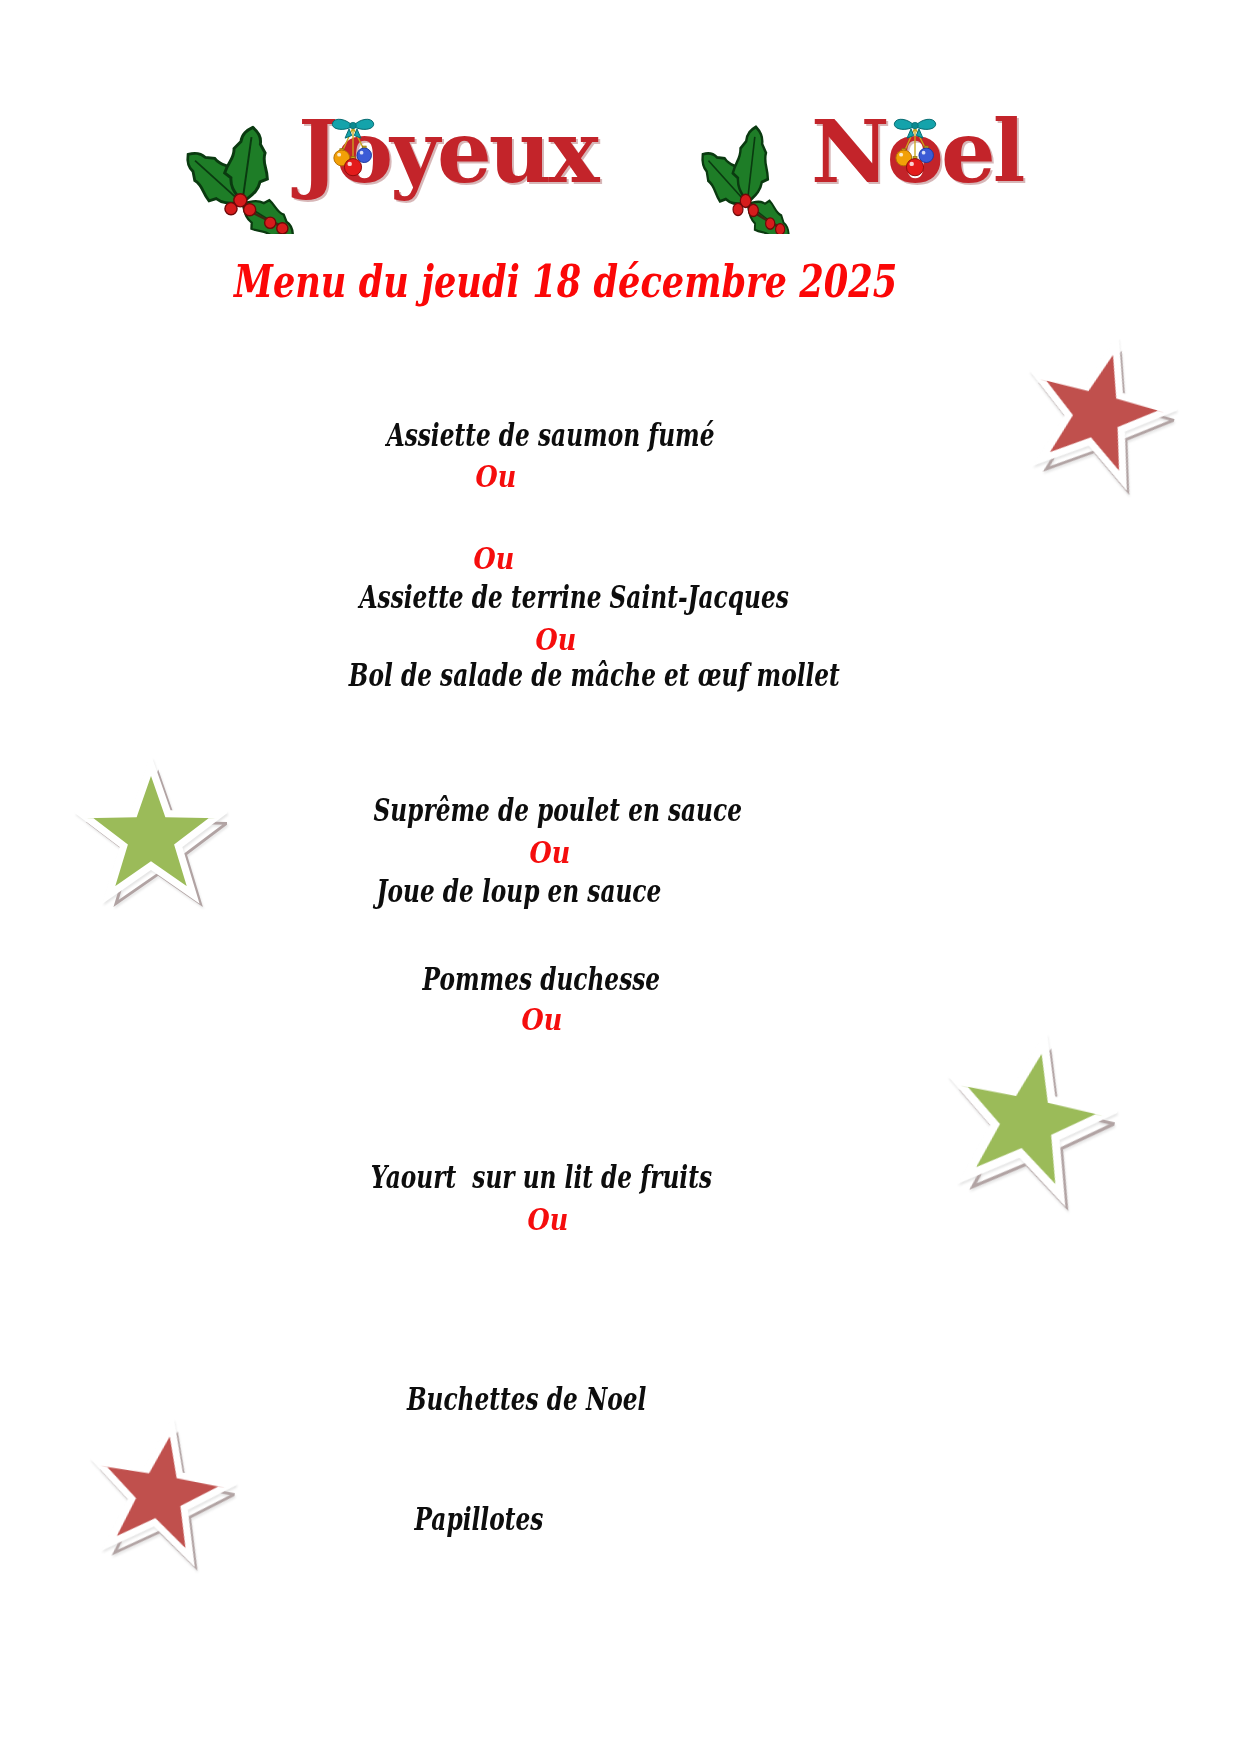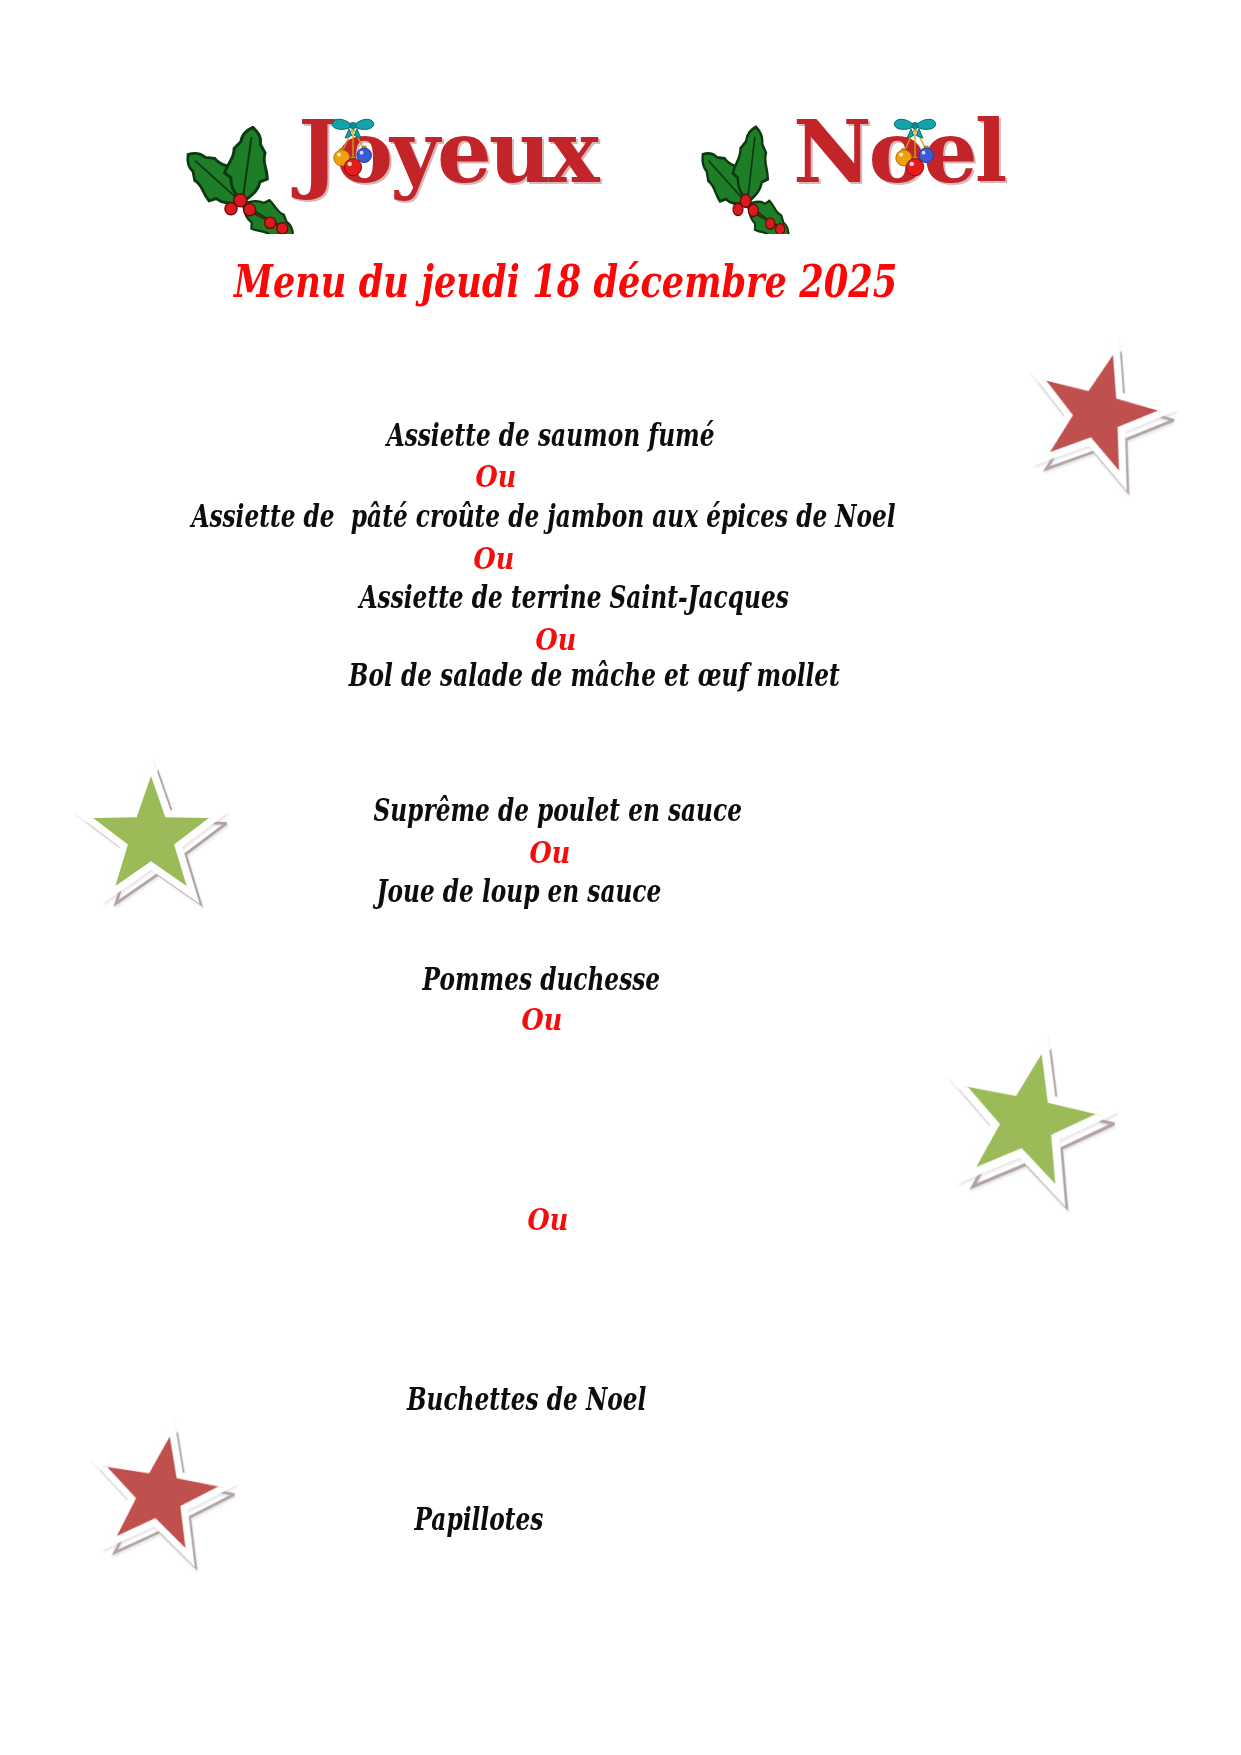--- a/index.html
+++ b/index.html
@@ -24,7 +24,7 @@
     white-space:nowrap;
   }
   .word-joyeux{left:298px;top:100px;}
-  .word-noel{left:793px;top:100px;}
+  .word-noel{left:811px;top:100px;}
   .holly{position:absolute;}
   .holly-left{left:175px;top:92px;width:140px;height:142px;}
   .holly-right{left:692px;top:92px;width:115px;height:142px;}

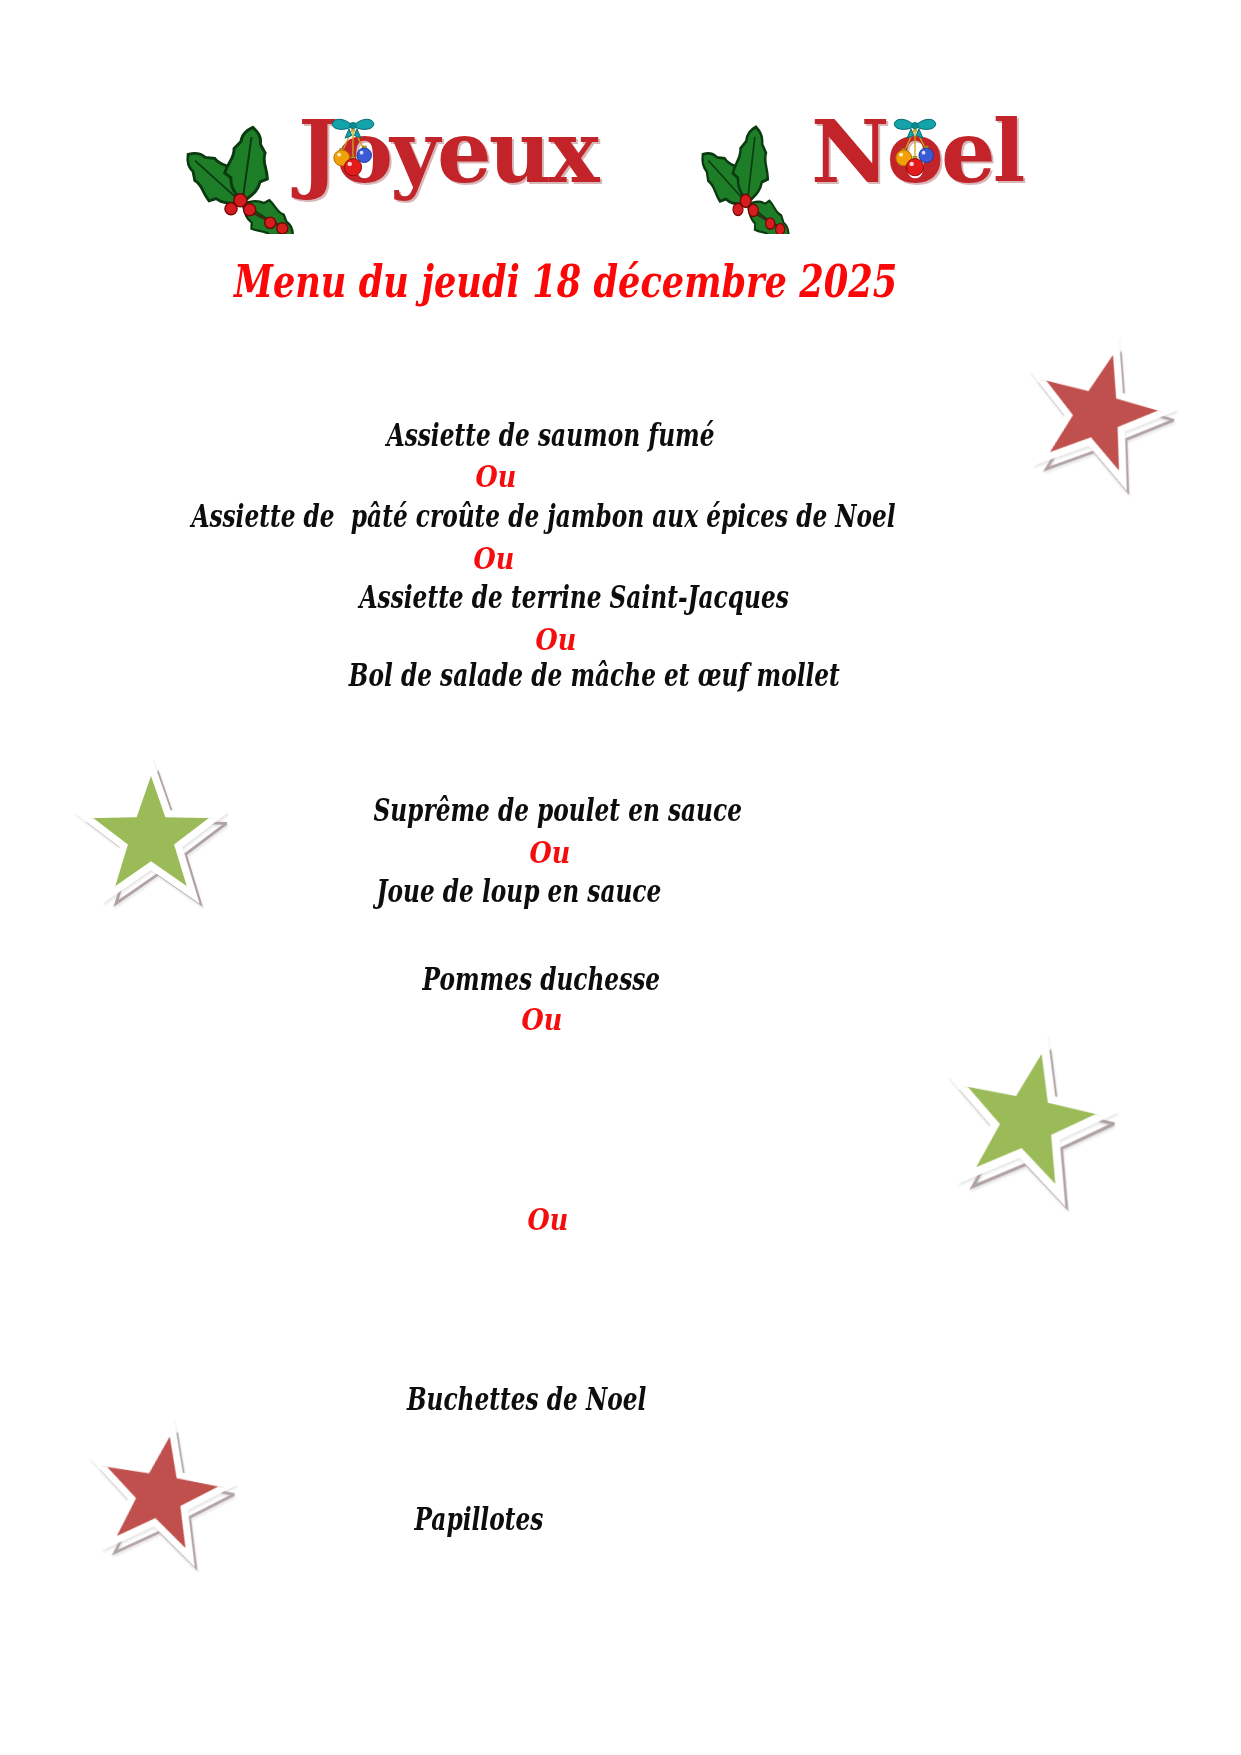--- a/index.html
+++ b/index.html
@@ -180,7 +180,6 @@
 
   <div class="line item" style="top:416px; --dx:-53px"><span>Assiette de saumon fumé</span></div>
   <div class="line ou" style="top:458px; --dx:-108px"><span>Ou</span></div>
-  <div class="line item" style="top:497px; --dx:-60px"><span>Assiette de  pâté croûte de jambon aux épices de Noel</span></div>
   <div class="line ou" style="top:540px; --dx:-110px"><span>Ou</span></div>
   <div class="line item" style="top:578px; --dx:-30px"><span>Assiette de terrine Saint-Jacques</span></div>
   <div class="line ou" style="top:621px; --dx:-48px"><span>Ou</span></div>

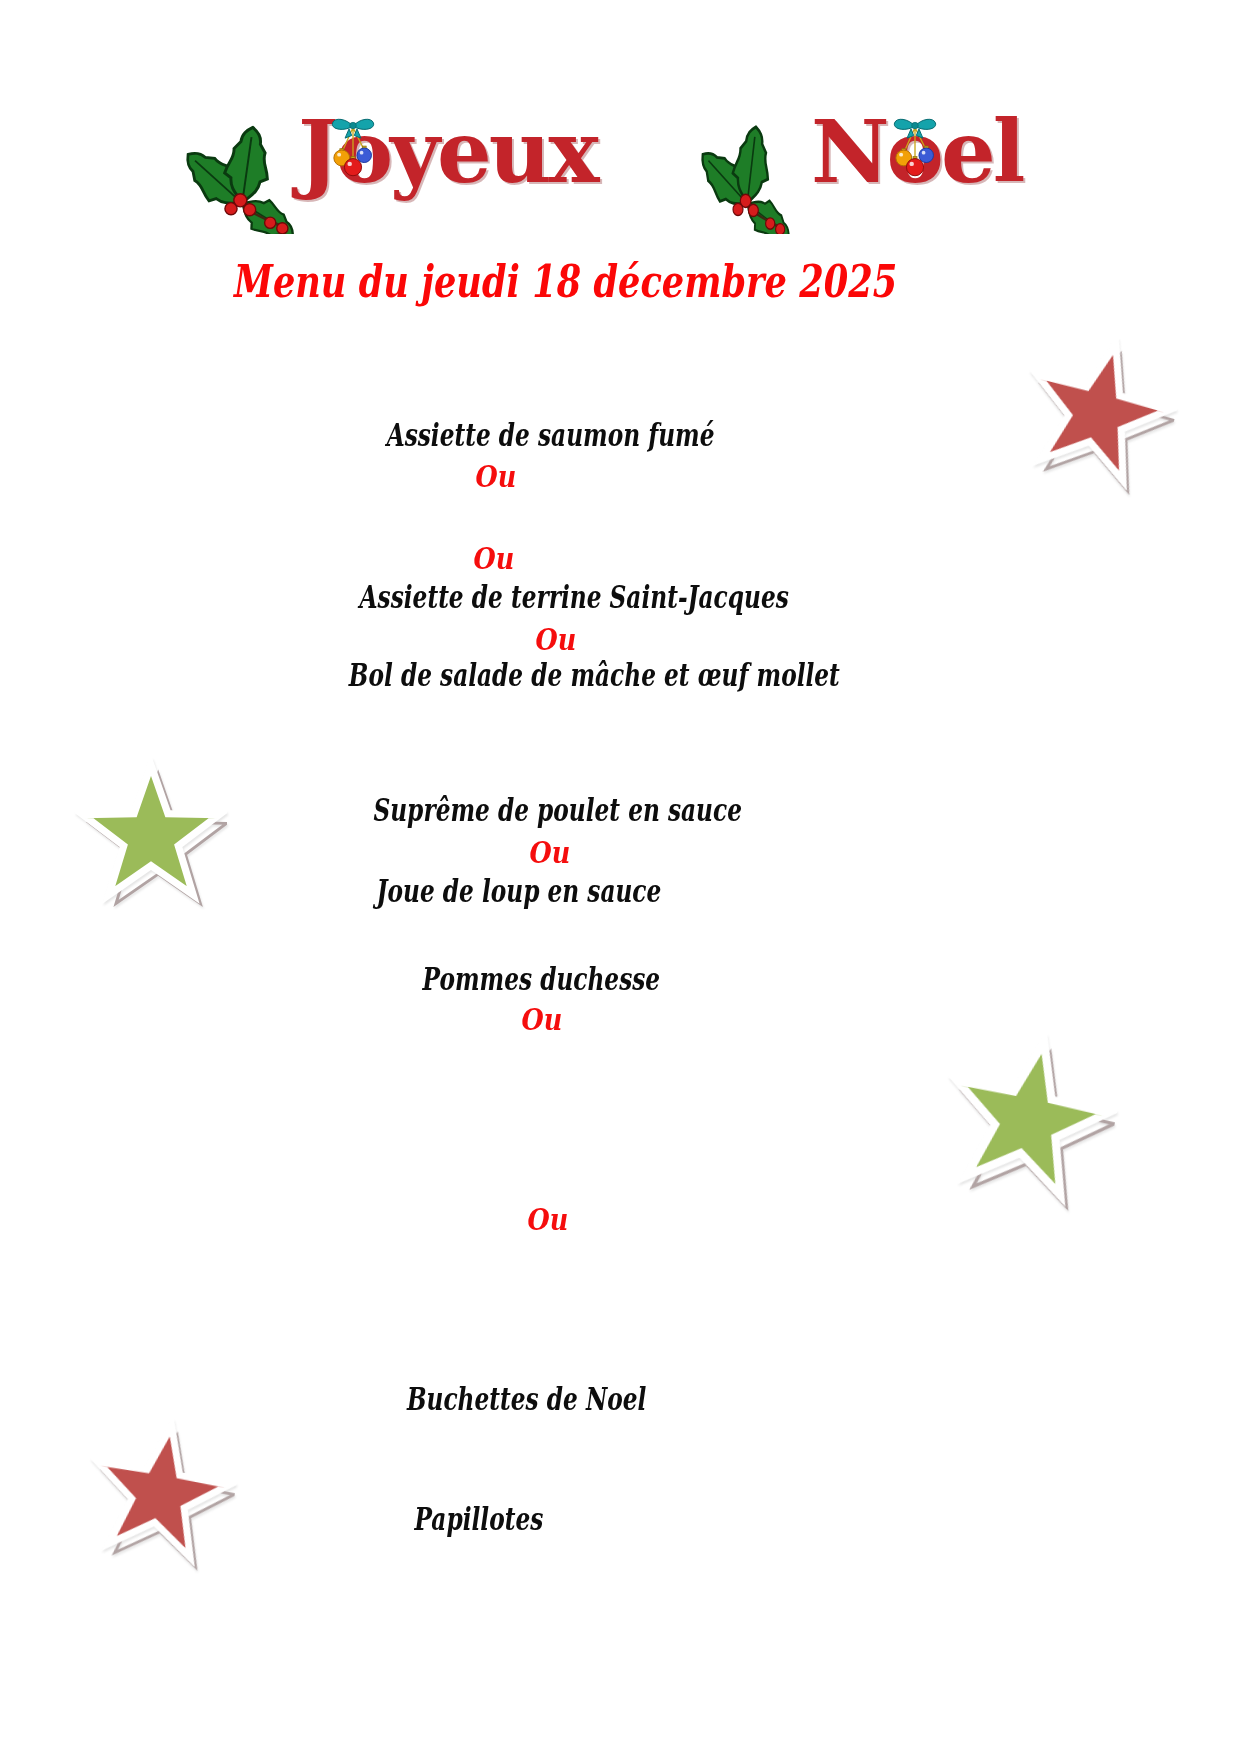--- a/index.html
+++ b/index.html
@@ -192,6 +192,7 @@
   <div class="line item" style="top:872px; --dx:-85px"><span>Joue de loup en sauce</span></div>
   <div class="line ou" style="top:1001px; --dx:-62px"><span>Ou</span></div>
 
+  <div class="line item" style="top:1158px; --dx:-63px"><span>Yaourt  sur un lit de fruits</span></div>
   <div class="line ou" style="top:1201px; --dx:-56px"><span>Ou</span></div>
 
   <div class="line item" style="top:1500px; --dx:-125px"><span>Papillotes</span></div>

